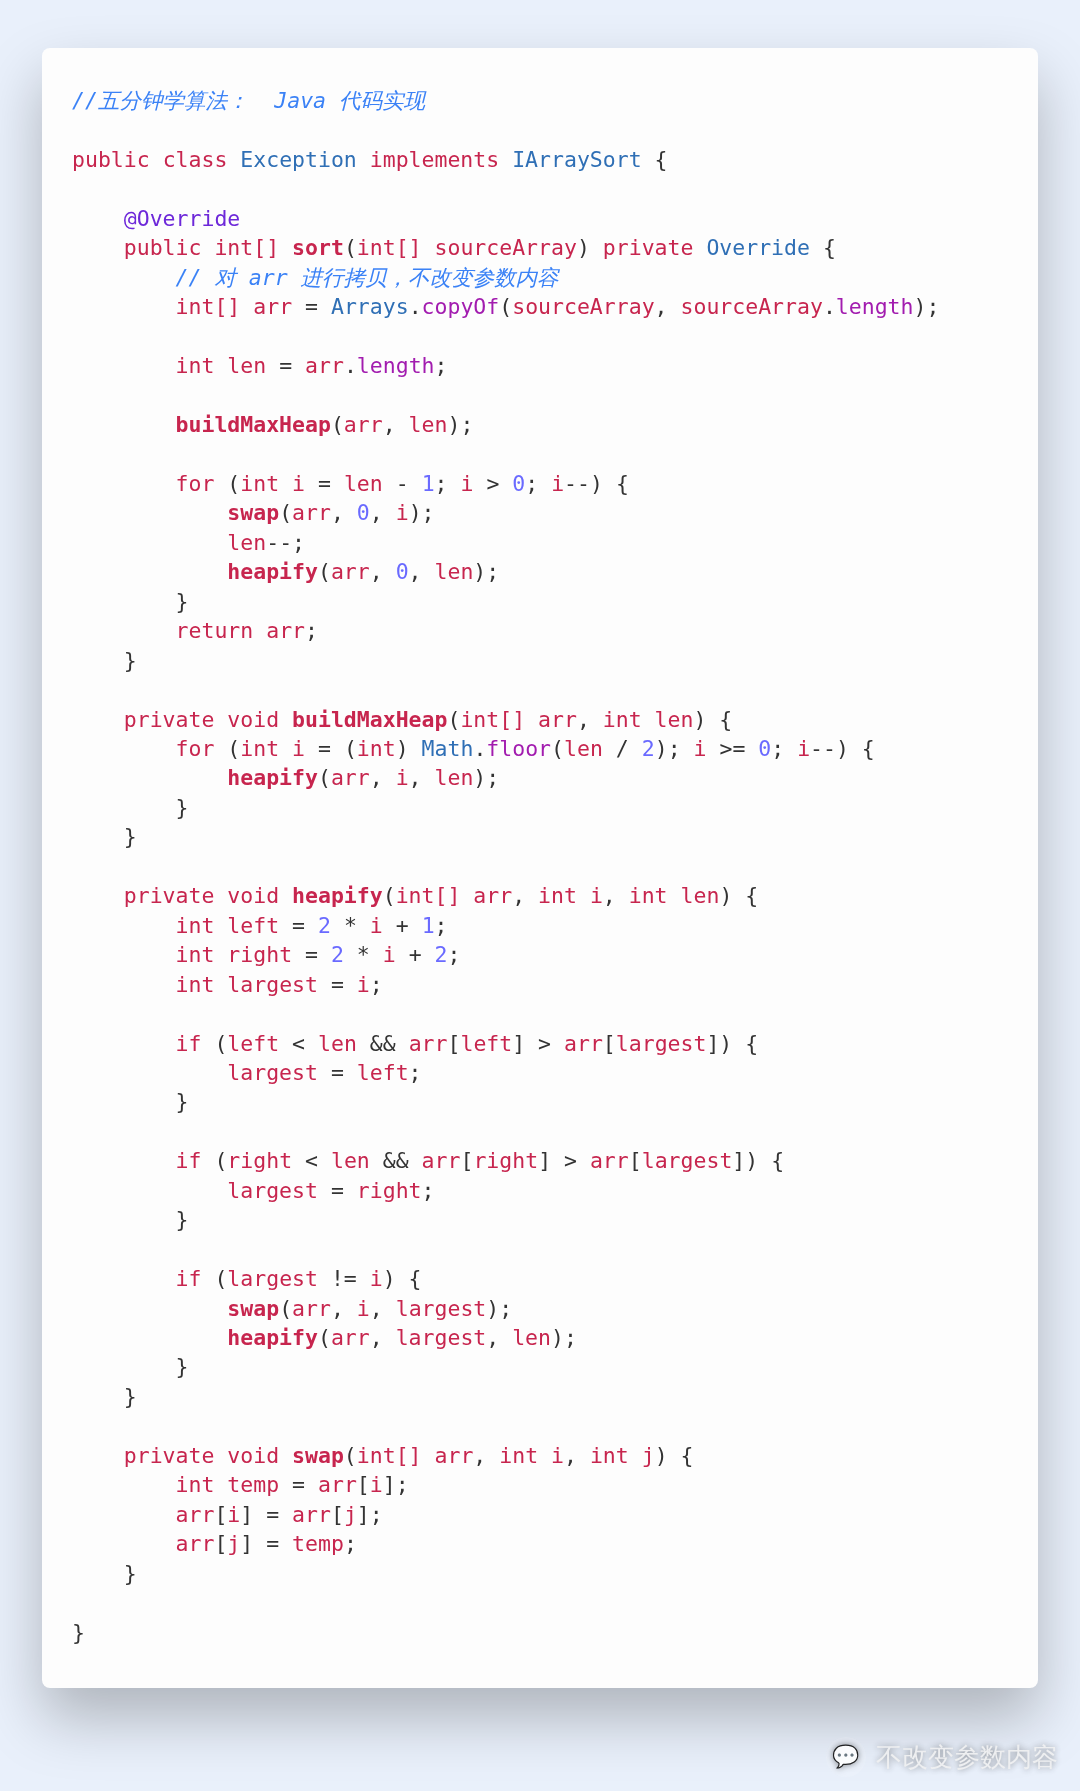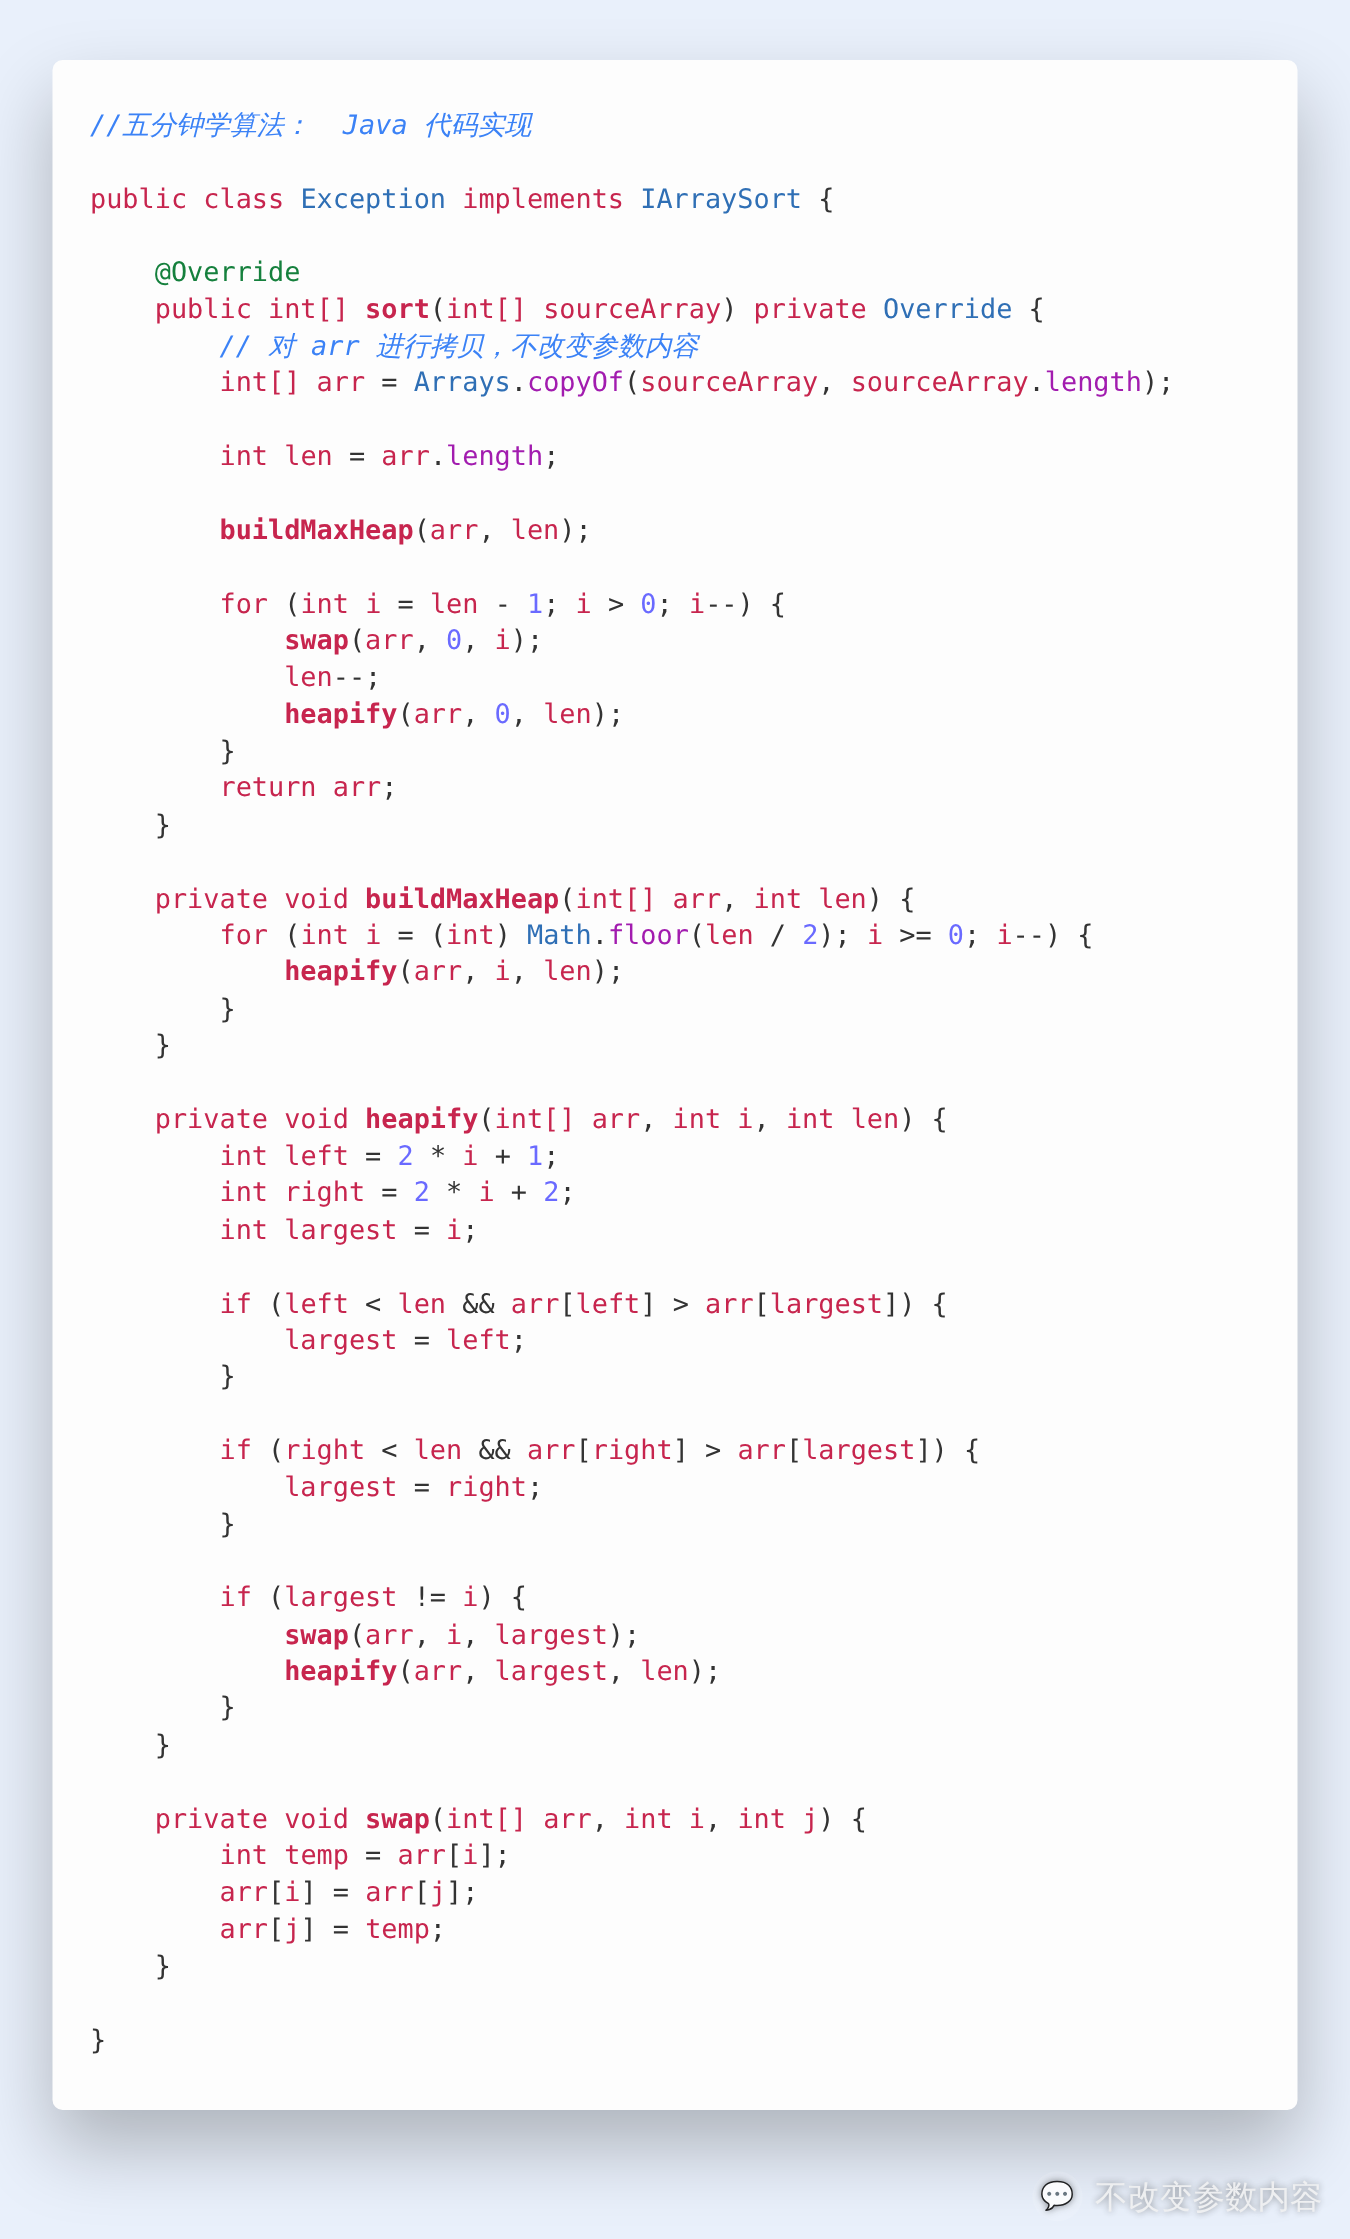--- a/index.html
+++ b/index.html
@@ -34,7 +34,7 @@
   .tok-comment   { color: #3b82f6; font-style: italic; }
   .tok-keyword   { color: #c7254e; }     
   .tok-classname { color: #2f6fb5; }     
-  .tok-annotation{ color: #15803d; }     
+  .tok-annotation{ color: #6d28d9; }     
   .tok-method    { color: #c7254e; font-weight: bold; }     
   .tok-ident     { color: #c7254e; }     
   .tok-number    { color: #6a6aff; }

